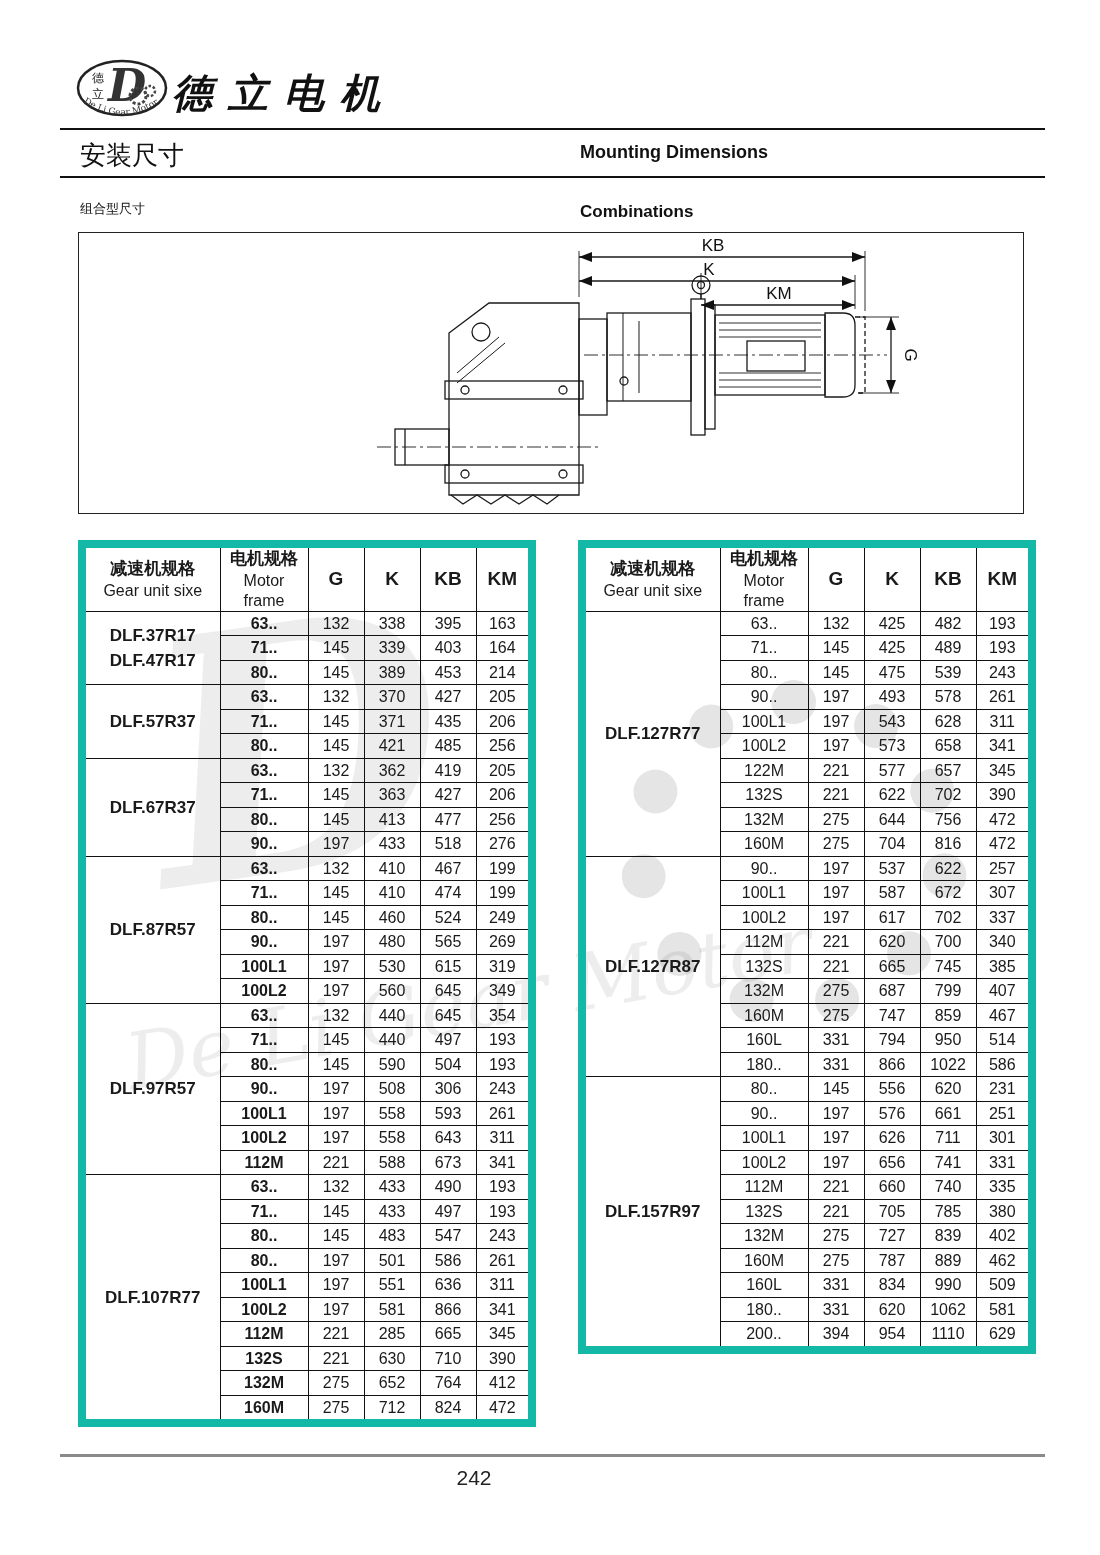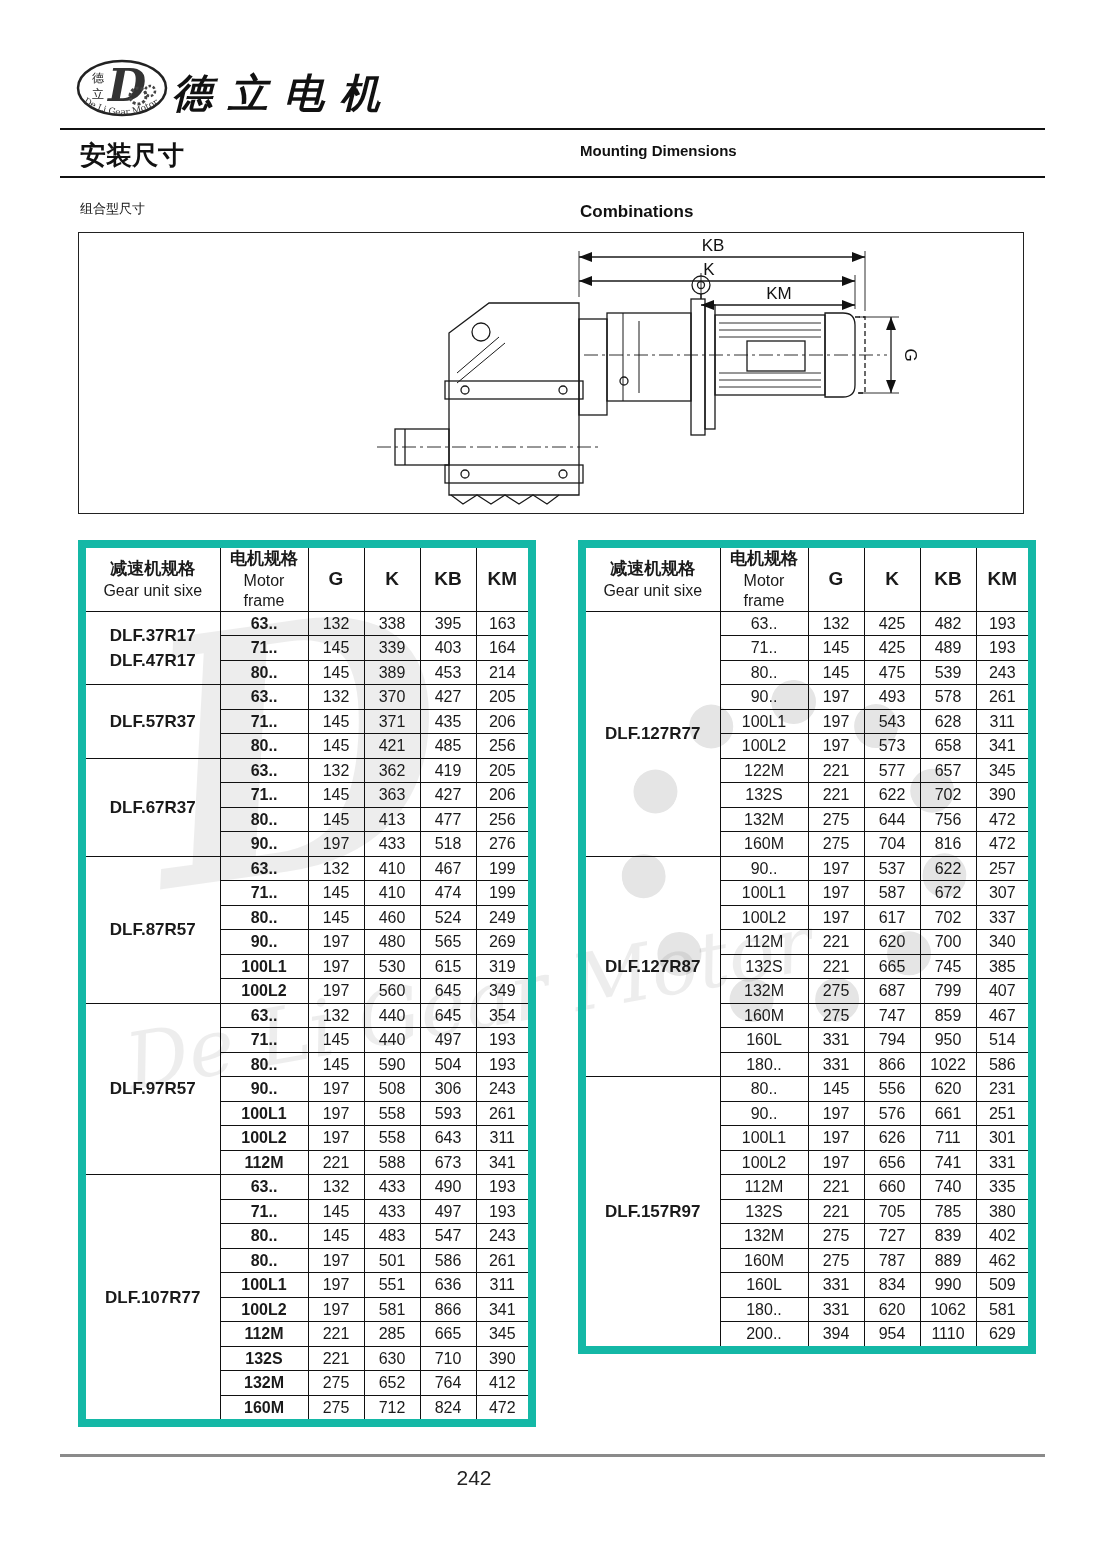--- a/index.html
+++ b/index.html
@@ -20,7 +20,7 @@
   .rule{left:60px;width:985px;background:#111;height:2px;}
   .rule-1{top:128px;}
   .rule-2{top:176px;}
-  .title-cn{left:80px;top:138px;font-size:26px;font-weight:bold;color:#111;}
+  .title-cn{left:80px;top:138px;font-size:26px;font-weight:normal;color:#111;}
   .title-en{left:580px;top:142px;font-size:15px;font-weight:bold;color:#111;}
   .sub-cn{left:80px;top:200px;font-size:13px;color:#111;}
   .sub-en{left:580px;top:202px;font-size:17px;font-weight:bold;color:#111;}

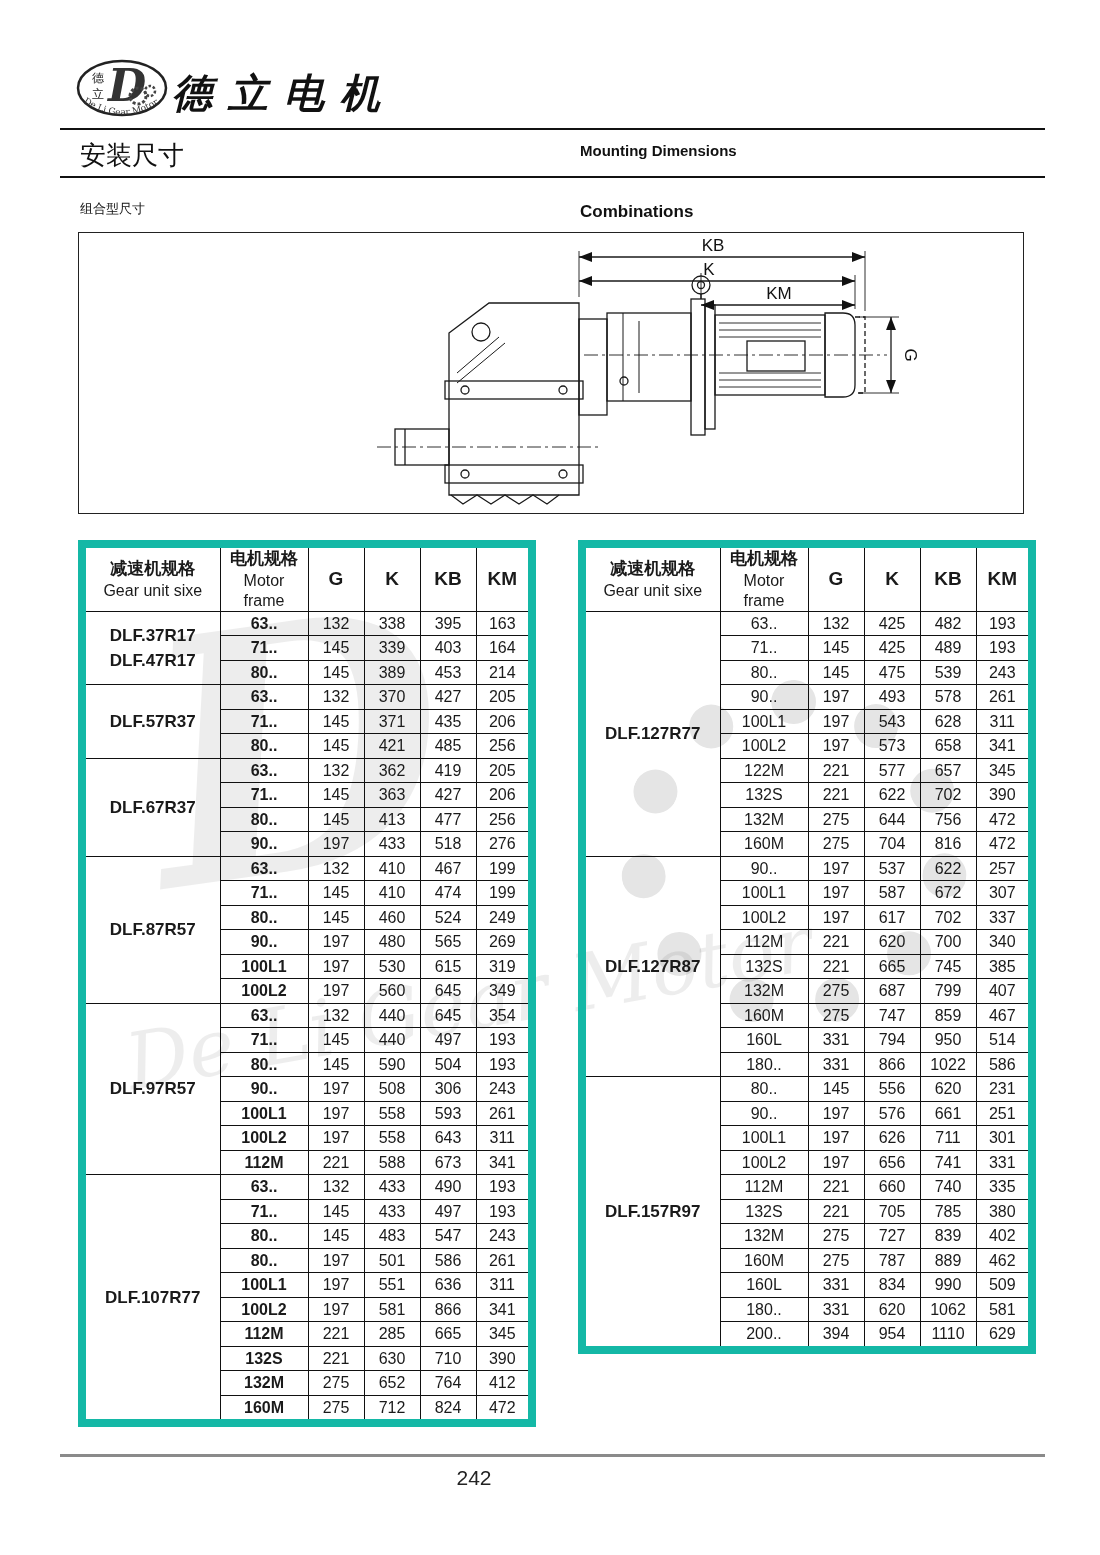--- a/index.html
+++ b/index.html
@@ -21,7 +21,7 @@
   .rule-1{top:128px;}
   .rule-2{top:176px;}
   .title-cn{left:80px;top:138px;font-size:26px;font-weight:normal;color:#111;}
-  .title-en{left:580px;top:142px;font-size:15px;font-weight:bold;color:#111;}
+  .title-en{left:580px;top:142px;font-size:18px;font-weight:bold;color:#111;}
   .sub-cn{left:80px;top:200px;font-size:13px;color:#111;}
   .sub-en{left:580px;top:202px;font-size:17px;font-weight:bold;color:#111;}
 

